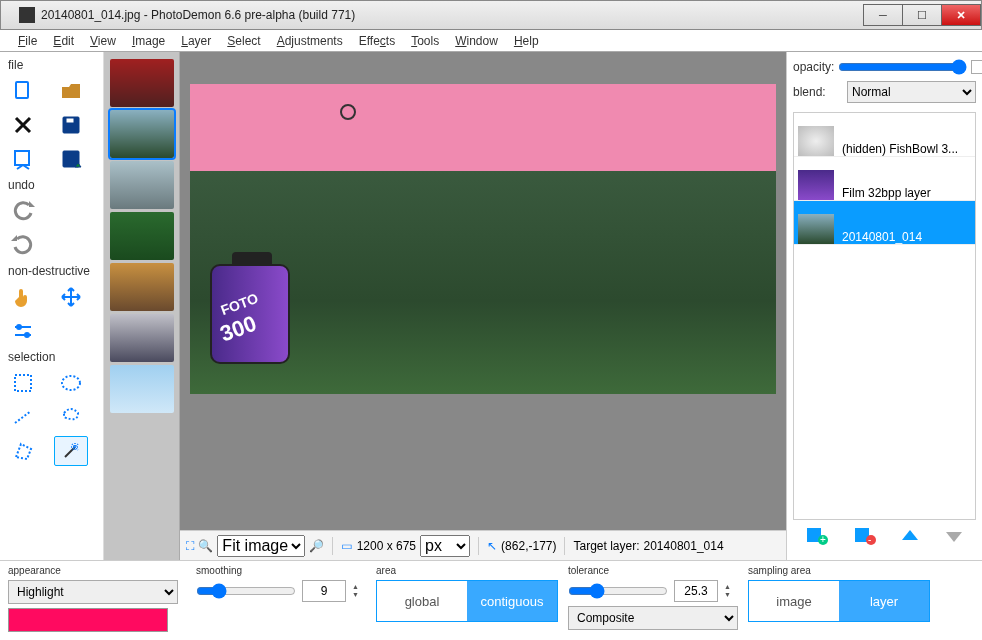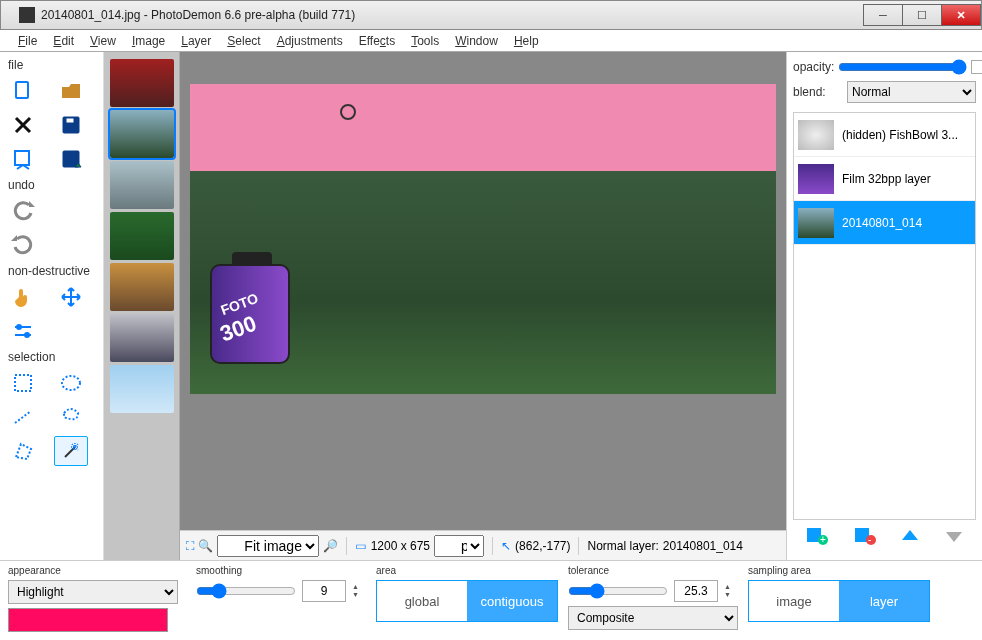--- a/index.html
+++ b/index.html
@@ -48,7 +48,7 @@
 .rightpanel input[type=text]{ width:40px; font-size:11px; text-align:center; border:1px solid #aaa;}
 .rightpanel select { flex:1; font-size:12px; border:1px solid #aaa; height:22px;}
 .layerlist { flex:1; border:1px solid #ccc; margin-top:6px; background:#fff;}
-.layer { display:flex; align-items:center; height:44px; border-bottom:1px solid #eee; padding:0 4px; font-size:12px; cursor:pointer;}
+.layer { display:flex; align-items:flex-end; height:44px; border-bottom:1px solid #eee; padding:0 4px; font-size:12px; cursor:pointer;}
 .layer.sel { background:#0a9cff; color:#fff;}
 .layer .thumb2 { width:36px; height:30px; background:#999; margin-right:8px;}
 .layerbtns { display:flex; justify-content:space-around; padding:6px 0;}

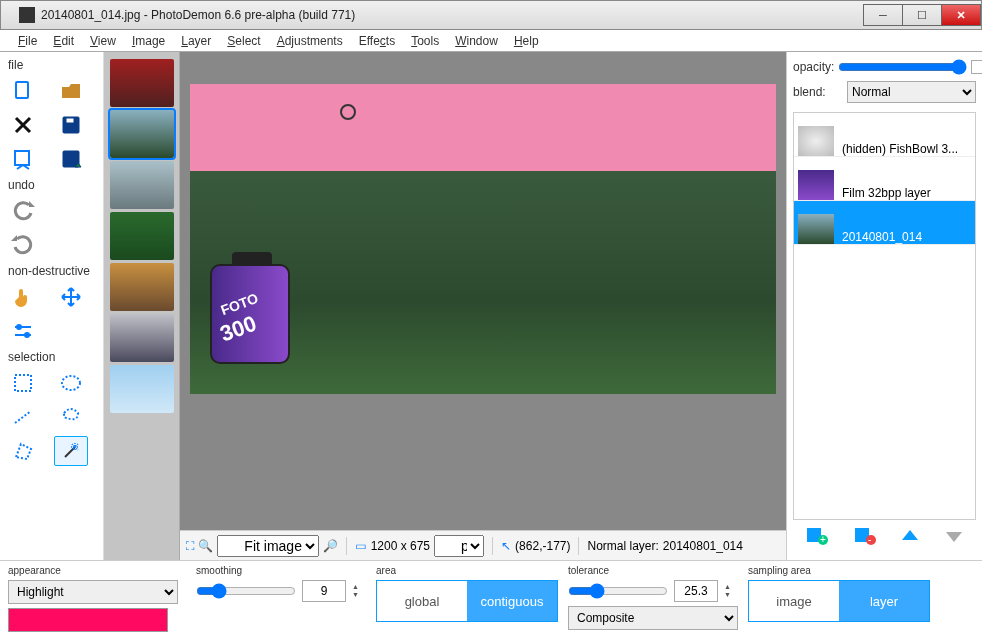--- a/index.html
+++ b/index.html
@@ -39,7 +39,7 @@
 
 .statusbar { height: 30px; background: #f4f4f4; border-top:1px solid #ccc; display:flex; align-items:center; padding:0 6px; font-size:12px; gap:4px;}
 .statusbar .sep { width:1px; height:18px; background:#ccc; margin:0 4px;}
-.statusbar select, .statusbar .box { font-size:14px; height:22px;padding-left:22px;}
+.statusbar select, .statusbar .box { font-size:16px; height:22px;}
 
 .rightpanel { width: 196px; background: #fff; border-left: 1px solid #ccc; display:flex; flex-direction:column; padding:4px 6px;}
 .rightpanel .row { display:flex; align-items:center; font-size:12px; margin:3px 0; gap:4px;}

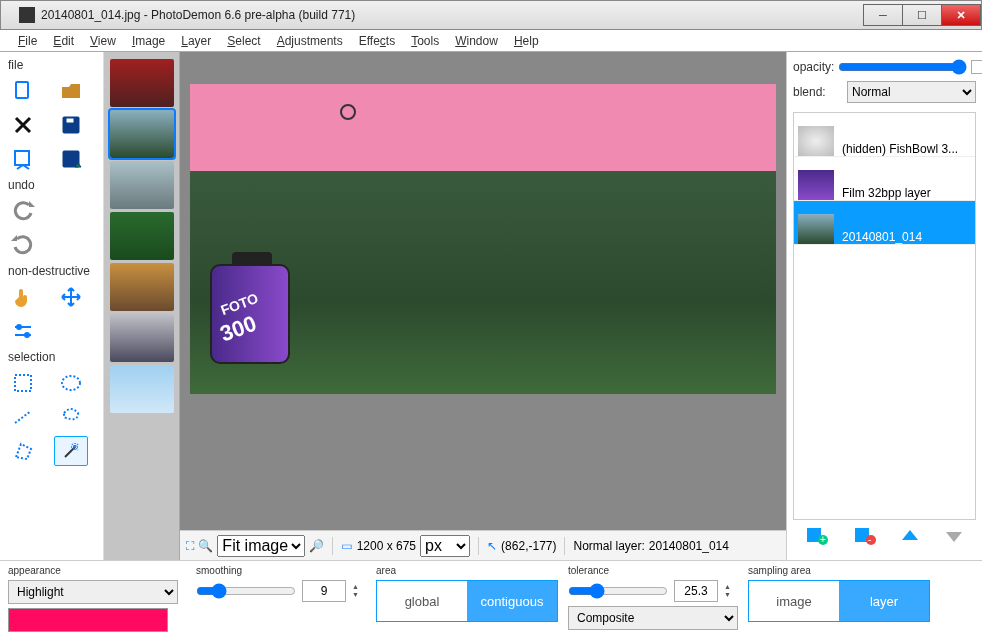--- a/index.html
+++ b/index.html
@@ -268,7 +268,7 @@
       <span style="color:#0a7cff">↖</span>
       <span>(862,-177)</span>
       <div class="sep"></div>
-      <span>Normal layer:</span>
+      <span>Target layer:</span>
       <span>20140801_014</span>
     </div>
   </div>

